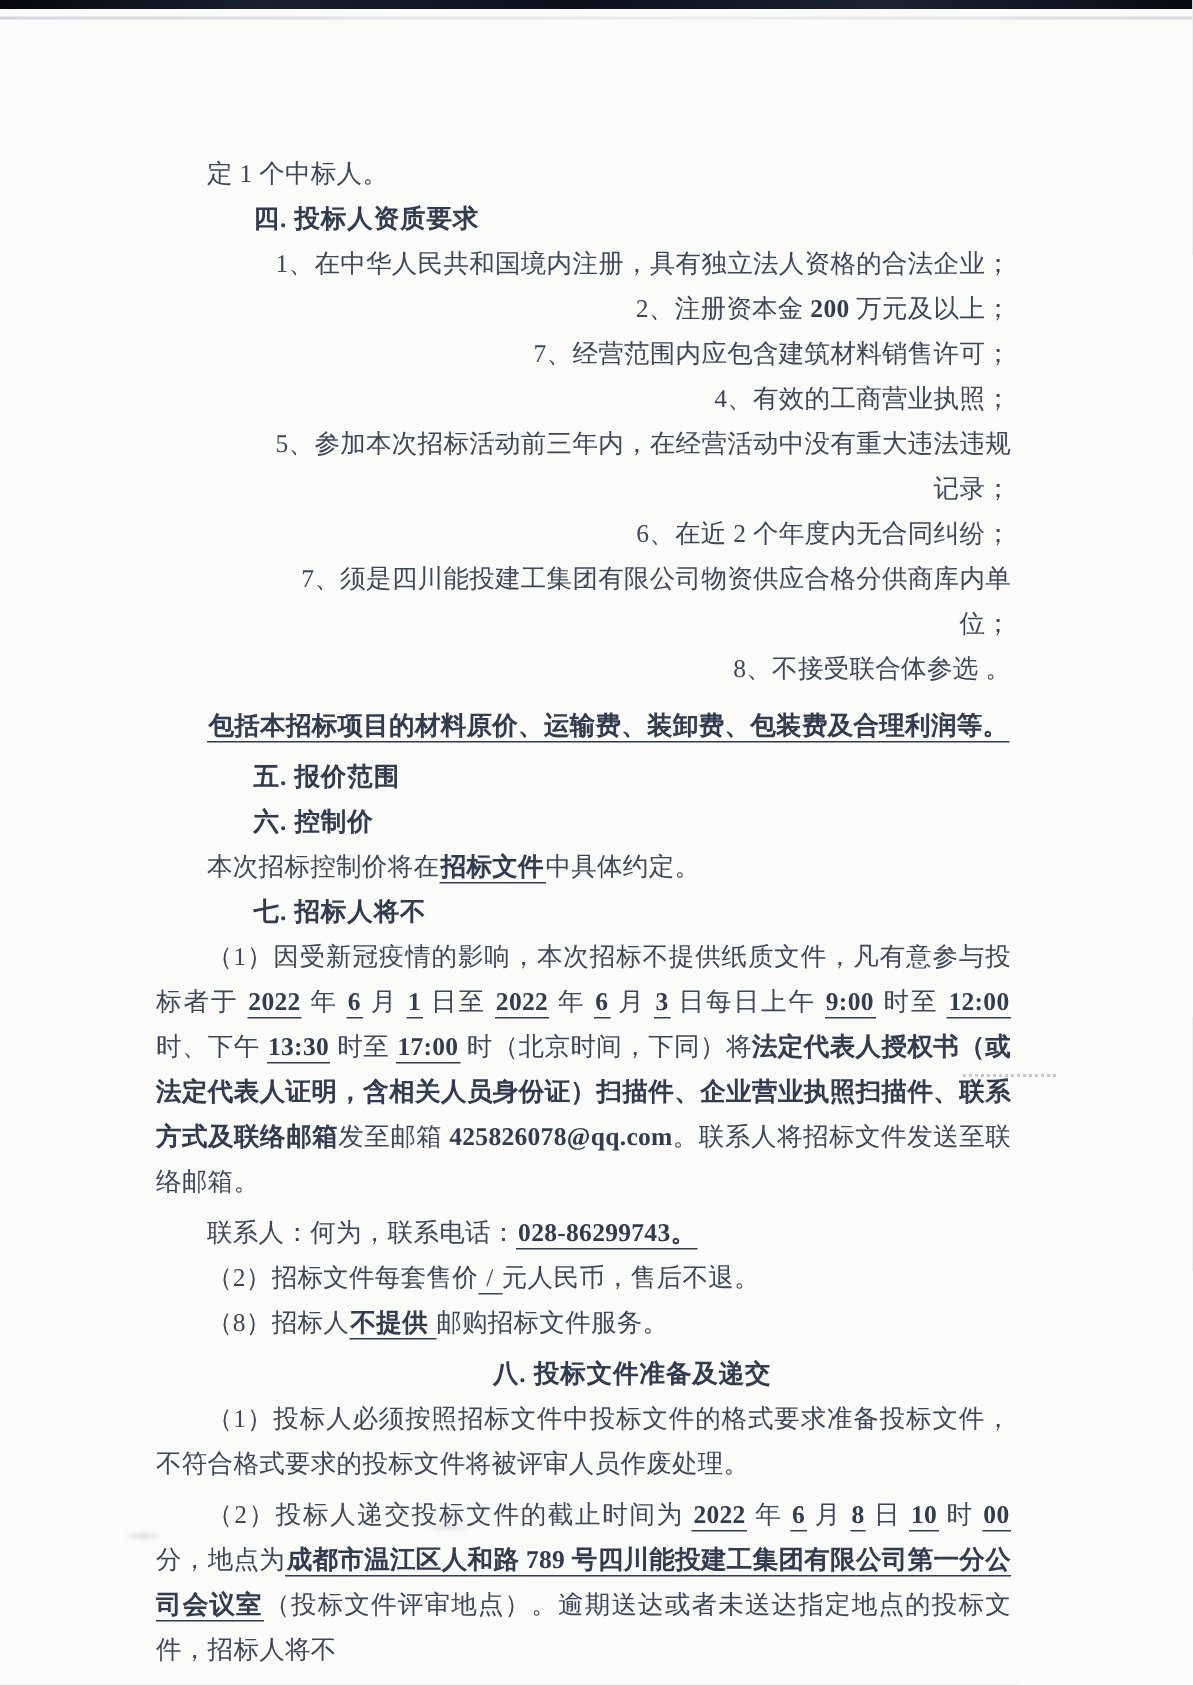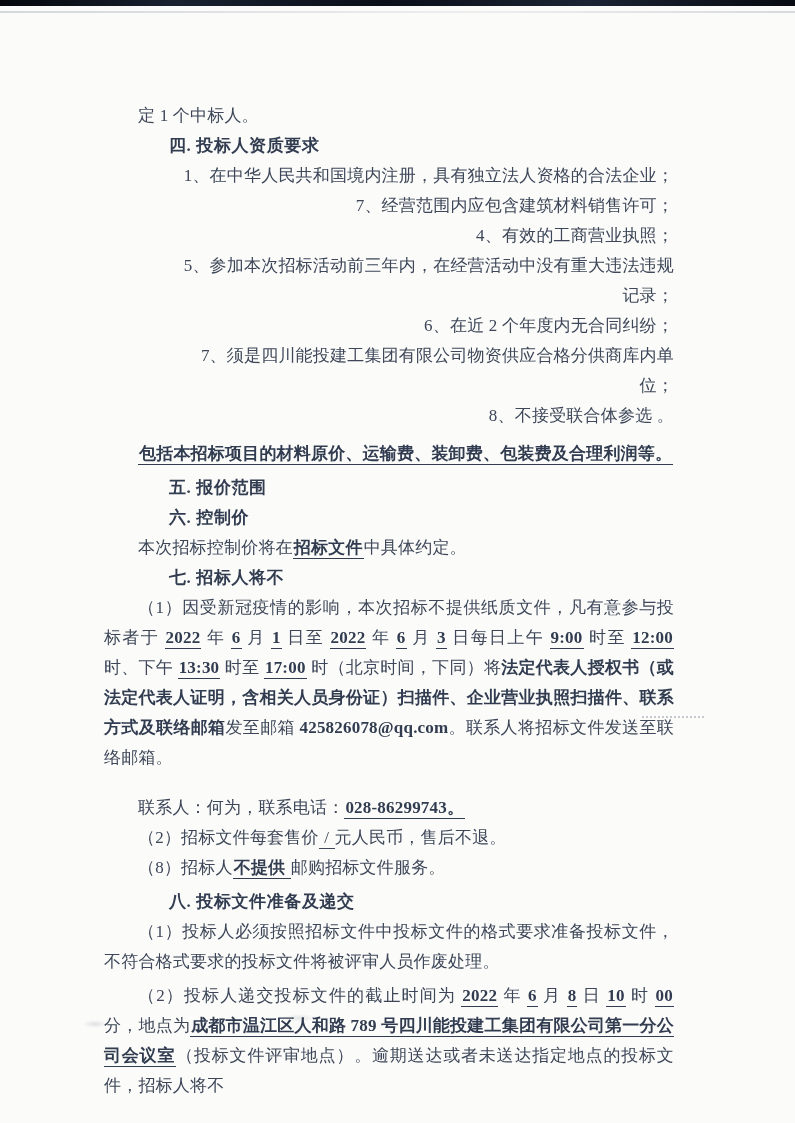--- a/index.html
+++ b/index.html
@@ -84,6 +84,7 @@
       <div class="para plain"><span>定 1 个中标人。</span></div>
       <div class="para heading"><span>四. 投标人资质要求</span></div>
       <div class="para item"><span>1、在中华人民共和国境内注册，具有独立法人资格的合法企业；</span></div>
+      <div class="para item"><span>2、注册资本金 </span><span class="b">200</span><span> 万元及以上；</span></div>
       <div class="para item"><span>7、经营范围内应包含建筑材料销售许可；</span></div>
       <div class="para item"><span>4、有效的工商营业执照；</span></div>
       <div class="para item"><span>5、参加本次招标活动前三年内，在经营活动中没有重大违法违规记录；</span></div>

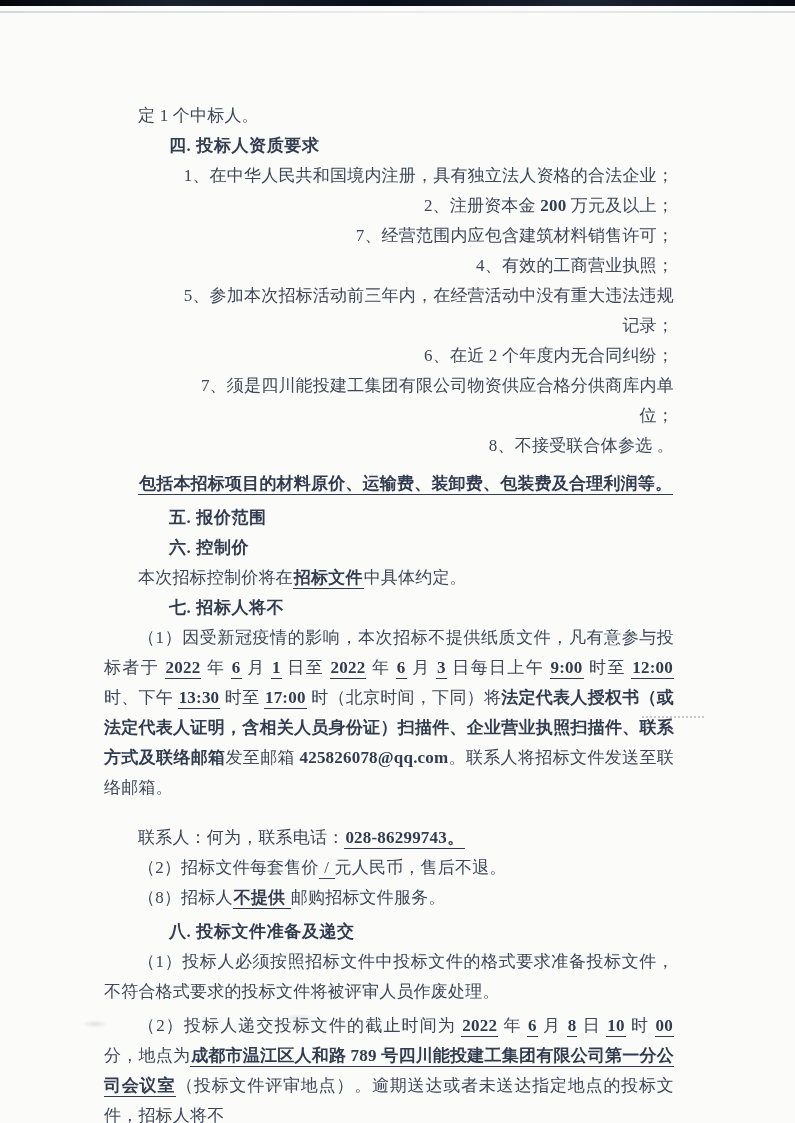--- a/index.html
+++ b/index.html
@@ -97,7 +97,7 @@
       <div class="para plain"><span>本次招标控制价将在</span><span class="b u">招标文件</span><span>中具体约定。</span></div>
       <div class="para heading"><span>七. 招标人将不</span></div>
       <div class="para para"><span>（1）因受新冠疫情的影响，本次招标不提供纸质文件，凡有意参与投标者于 </span><span class="b u">2022</span><span> 年 </span><span class="b u">6</span><span> 月 </span><span class="b u">1</span><span> 日至 </span><span class="b u">2022</span><span> 年 </span><span class="b u">6</span><span> 月 </span><span class="b u">3</span><span> 日每日上午 </span><span class="b u">9:00</span><span> 时至 </span><span class="b u">12:00</span><span> 时、下午 </span><span class="b u">13:30</span><span> 时至 </span><span class="b u">17:00</span><span> 时（北京时间，下同）将</span><span class="b">法定代表人授权书（或法定代表人证明，含相关人员身份证）扫描件、企业营业执照扫描件、联系方式及联络邮箱</span><span>发至邮箱 </span><span class="b">425826078@qq.com</span><span>。联系人将招标文件发送至联络邮箱。</span></div>
-      <div class="para para" style="margin-top: 20px;"><span>联系人：何为，联系电话：</span><span class="b u">028-86299743。</span></div>
+      <div class="para para" style="margin-top: 4px;"><span>联系人：何为，联系电话：</span><span class="b u">028-86299743。</span></div>
       <div class="para para"><span>（2）招标文件每套售价</span><span class="u"> / </span><span>元人民币，售后不退。</span></div>
       <div class="para para"><span>（8）招标人</span><span class="b u">不提供 </span><span>邮购招标文件服务。</span></div>
       <div class="para heading" style="margin-top: 4px;"><span>八. 投标文件准备及递交</span></div>

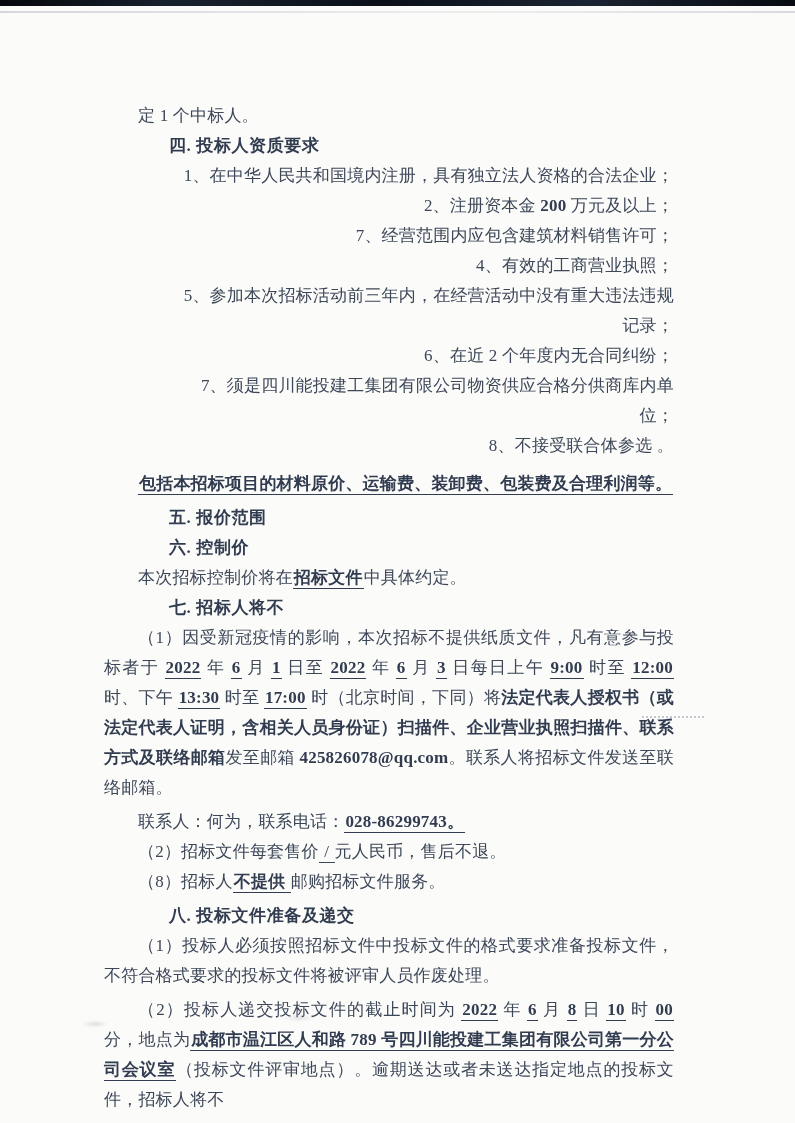--- a/index.html
+++ b/index.html
@@ -100,7 +100,7 @@
       <div class="para para" style="margin-top: 4px;"><span>联系人：何为，联系电话：</span><span class="b u">028-86299743。</span></div>
       <div class="para para"><span>（2）招标文件每套售价</span><span class="u"> / </span><span>元人民币，售后不退。</span></div>
       <div class="para para"><span>（8）招标人</span><span class="b u">不提供 </span><span>邮购招标文件服务。</span></div>
-      <div class="para heading" style="margin-top: 4px;"><span>八. 投标文件准备及递交</span></div>
+      <div class="para heading" style="margin-top: 4px; text-align: center;"><span>八. 投标文件准备及递交</span></div>
       <div class="para para"><span>（1）投标人必须按照招标文件中投标文件的格式要求准备投标文件，不符合格式要求的投标文件将被评审人员作废处理。</span></div>
       <div class="para para" style="margin-top: 4px;"><span>（2）投标人递交投标文件的截止时间为 </span><span class="b u">2022</span><span> 年 </span><span class="b u">6</span><span> 月 </span><span class="b u">8</span><span> 日 </span><span class="b u">10</span><span> 时 </span><span class="b u">00</span><span> 分，地点为</span><span class="b u">成都市温江区人和路 789 号四川能投建工集团有限公司第一分公司会议室</span><span>（投标文件评审地点）。逾期送达或者未送达指定地点的投标文件，招标人将不</span></div>
     </div>

